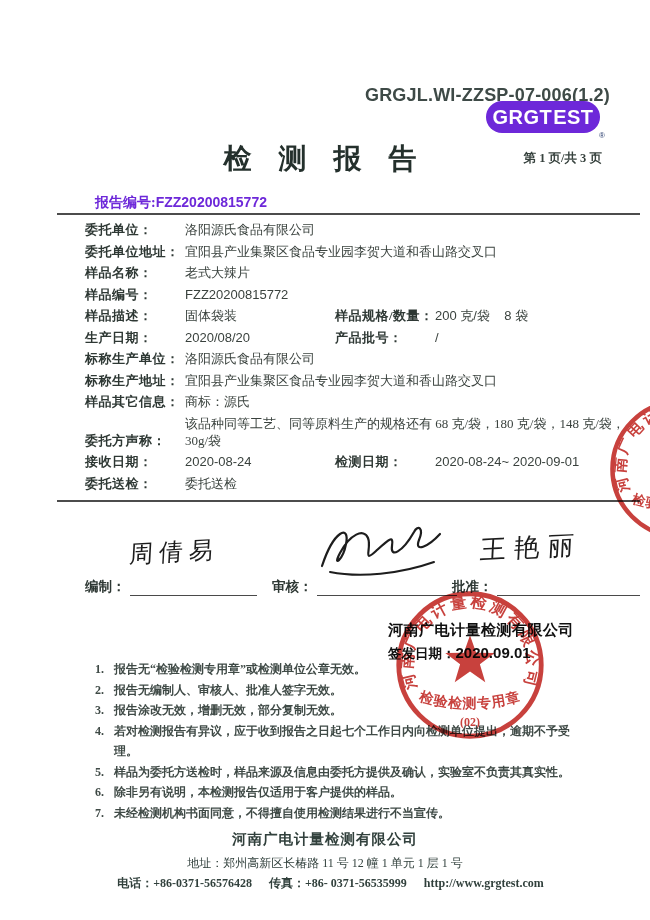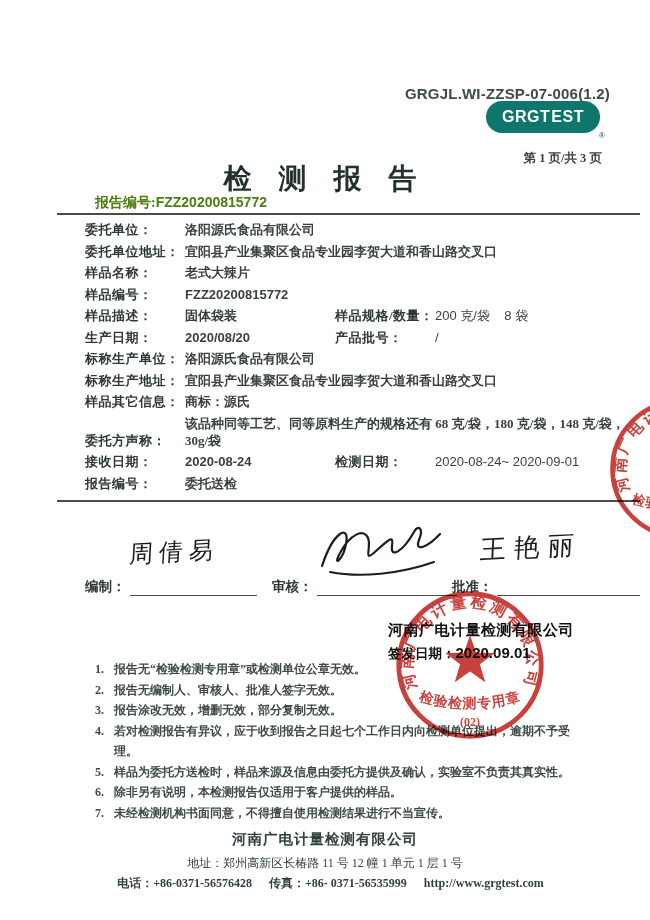--- a/index.html
+++ b/index.html
@@ -8,7 +8,7 @@
 
   
   .doc-code{position:absolute;top:85px;right:40px;font-family:"Liberation Sans",sans-serif;
-            font-size:15px;font-weight:bold;color:#3e4a47;letter-spacing:.2px;}
+            font-size:18px;font-weight:bold;color:#3e4a47;letter-spacing:.2px;}
   .logo{position:absolute;top:101px;right:50px;width:114px;height:32px;background:#0f766e;
         border-radius:17px;display:flex;align-items:center;justify-content:center;color:#fff;
         font-family:"Liberation Sans",sans-serif;font-size:16px;font-weight:bold;letter-spacing:.5px;}

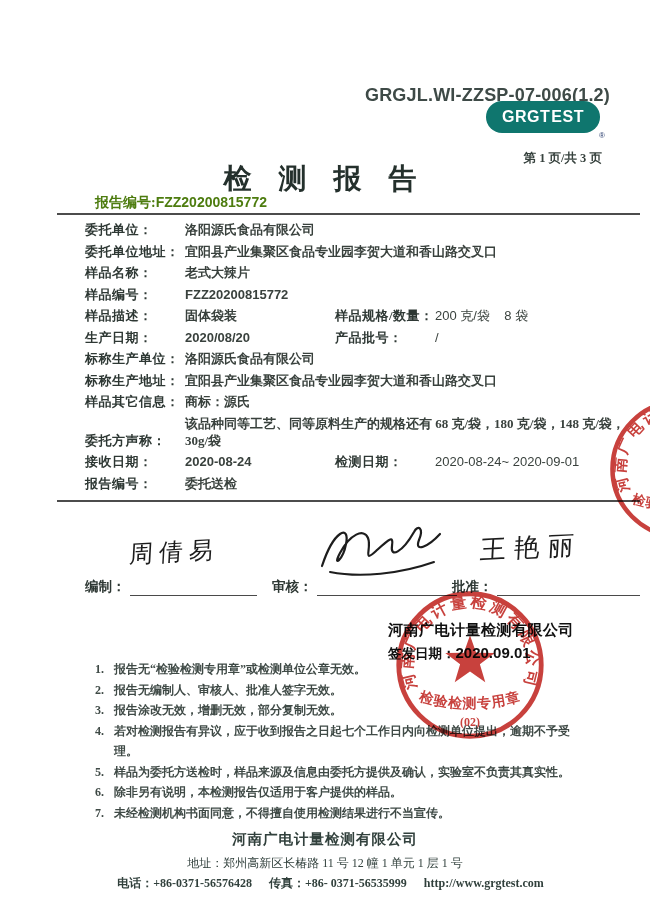--- a/index.html
+++ b/index.html
@@ -9,9 +9,9 @@
   
   .doc-code{position:absolute;top:85px;right:40px;font-family:"Liberation Sans",sans-serif;
             font-size:18px;font-weight:bold;color:#3e4a47;letter-spacing:.2px;}
-  .logo{position:absolute;top:101px;right:50px;width:114px;height:32px;background:#0f766e;
+  .logo{position:absolute;top:101px;right:50px;width:114px;height:32px;background:#6d28d9;
         border-radius:17px;display:flex;align-items:center;justify-content:center;color:#fff;
-        font-family:"Liberation Sans",sans-serif;font-size:16px;font-weight:bold;letter-spacing:.5px;}
+        font-family:"Liberation Sans",sans-serif;font-size:20px;font-weight:bold;letter-spacing:.5px;}
   .logo .sub{font-weight:600;margin-left:1px;}
   .logo-reg{position:absolute;top:131px;right:45px;font-size:8px;color:#25396b;font-family:"Liberation Sans",sans-serif;}
   .page-info{position:absolute;top:150px;right:48px;font-size:12.5px;color:#37423e;font-weight:bold;}

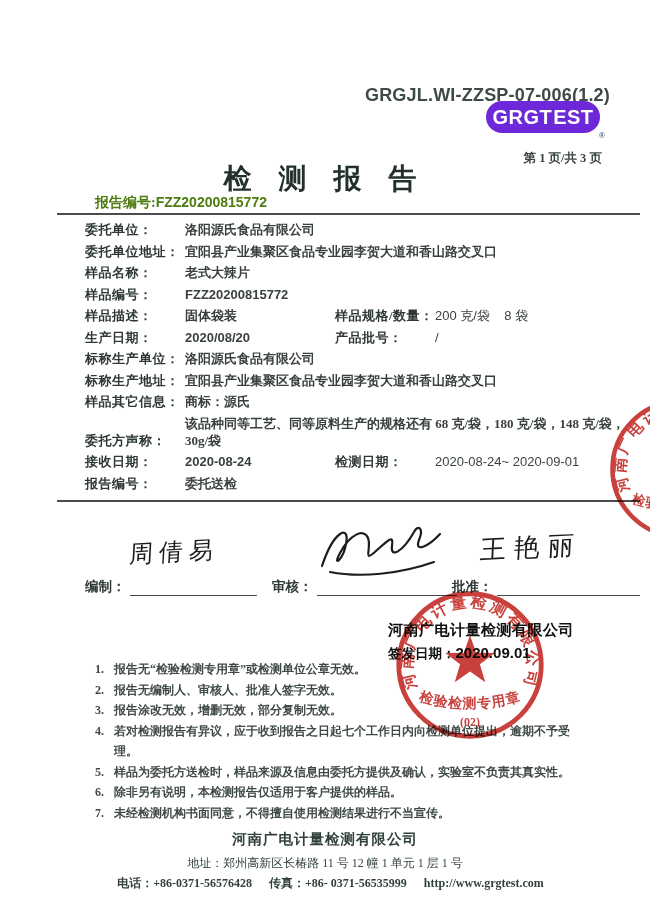--- a/index.html
+++ b/index.html
@@ -16,7 +16,7 @@
   .logo-reg{position:absolute;top:131px;right:45px;font-size:8px;color:#25396b;font-family:"Liberation Sans",sans-serif;}
   .page-info{position:absolute;top:150px;right:48px;font-size:12.5px;color:#37423e;font-weight:bold;}
 
-  .title{position:absolute;top:160px;left:0;width:100%;text-align:center;font-size:28px;
+  .title{position:absolute;top:140px;left:0;width:100%;text-align:center;font-size:28px;
          font-weight:bold;letter-spacing:10px;color:#24302c;}
   .report-no{position:absolute;top:194px;left:95px;font-size:14px;font-weight:bold;color:#4d7c0f;}
   .sans{font-family:"Liberation Sans",sans-serif;}

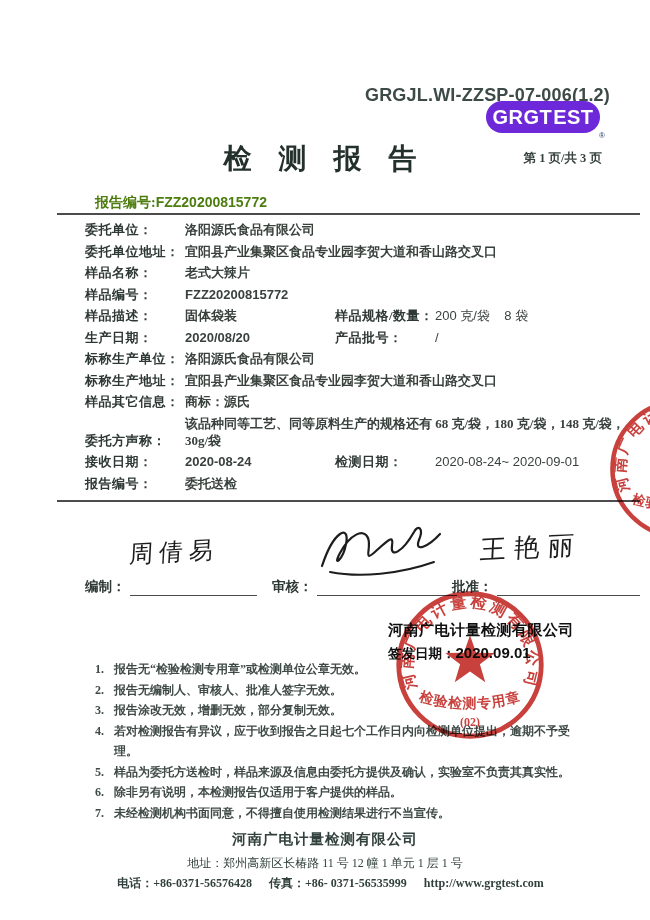--- a/index.html
+++ b/index.html
@@ -18,7 +18,7 @@
 
   .title{position:absolute;top:140px;left:0;width:100%;text-align:center;font-size:28px;
          font-weight:bold;letter-spacing:10px;color:#24302c;}
-  .report-no{position:absolute;top:194px;left:95px;font-size:14px;font-weight:bold;color:#4d7c0f;}
+  .report-no{position:absolute;top:194px;left:95px;font-size:14px;font-weight:bold;color:#6d28d9;}
   .sans{font-family:"Liberation Sans",sans-serif;}
   .hr{position:absolute;left:57px;width:583px;height:2px;background:#4c4c4c;}
   #hr1{top:213px;} #hr2{top:500px;}

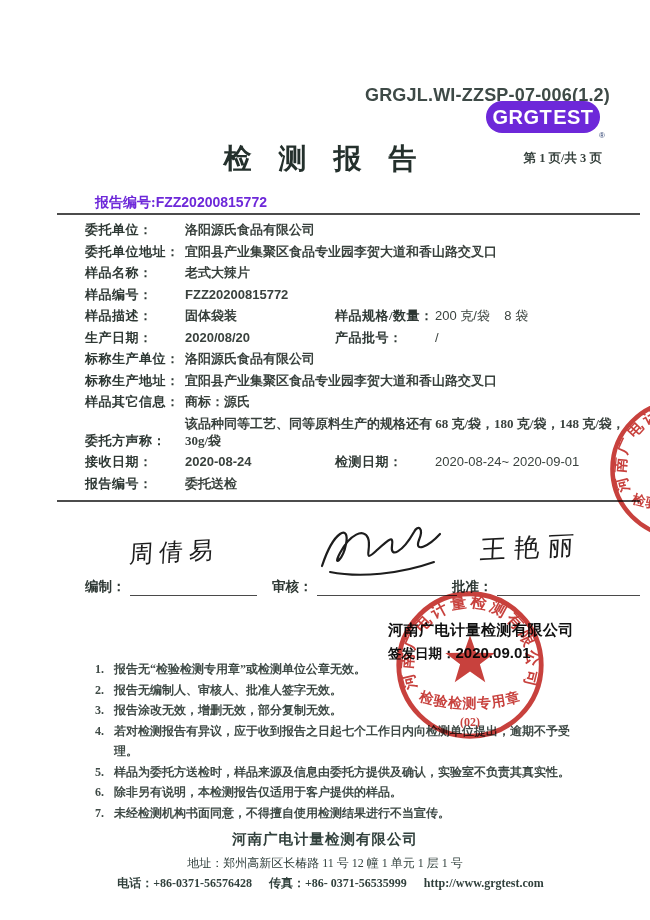--- a/index.html
+++ b/index.html
@@ -30,7 +30,7 @@
   .tlabel,.tlabel2{font-weight:bold;flex:none;letter-spacing:.5px;color:#2e3834;}
   .tlabel{width:100px;}
   .tlabel2{width:100px;}
-  .tvalue{flex:1;white-space:pre-wrap;font-weight:bold;}
+  .tvalue{flex:1;white-space:pre-wrap;}
   .tvalue.narrow{flex:none;width:150px;}
   .tvalue2{flex:1;white-space:pre-wrap;}
 

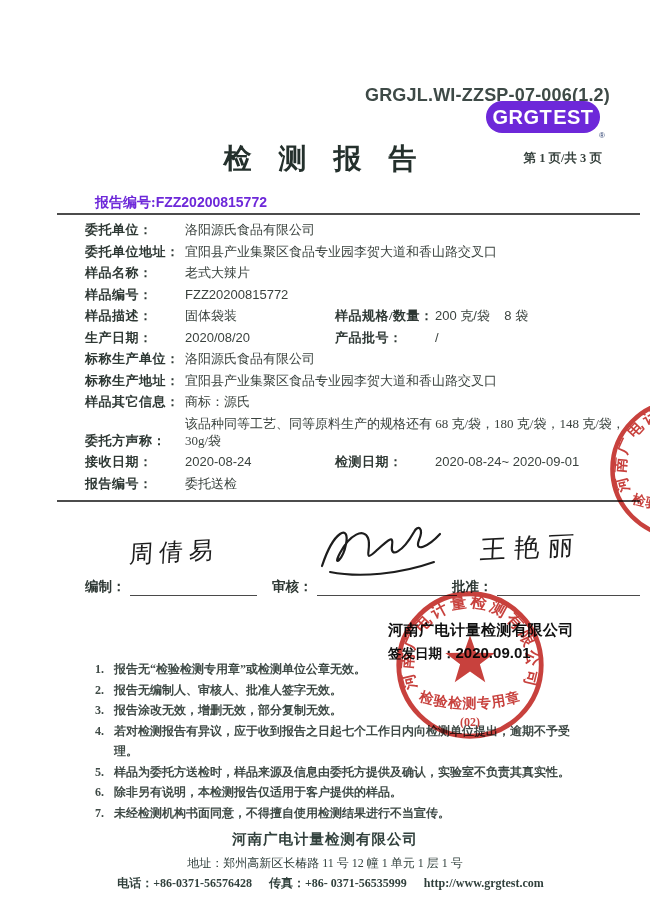--- a/index.html
+++ b/index.html
@@ -138,7 +138,7 @@
       <span class="tvalue2 sans">2020-08-24~ 2020-09-01</span>
     </div>
     <div class="trow">
-      <span class="tlabel">报告编号：</span>
+      <span class="tlabel">委托送检：</span>
       <span class="tvalue">委托送检</span>
     </div>
   </div>

